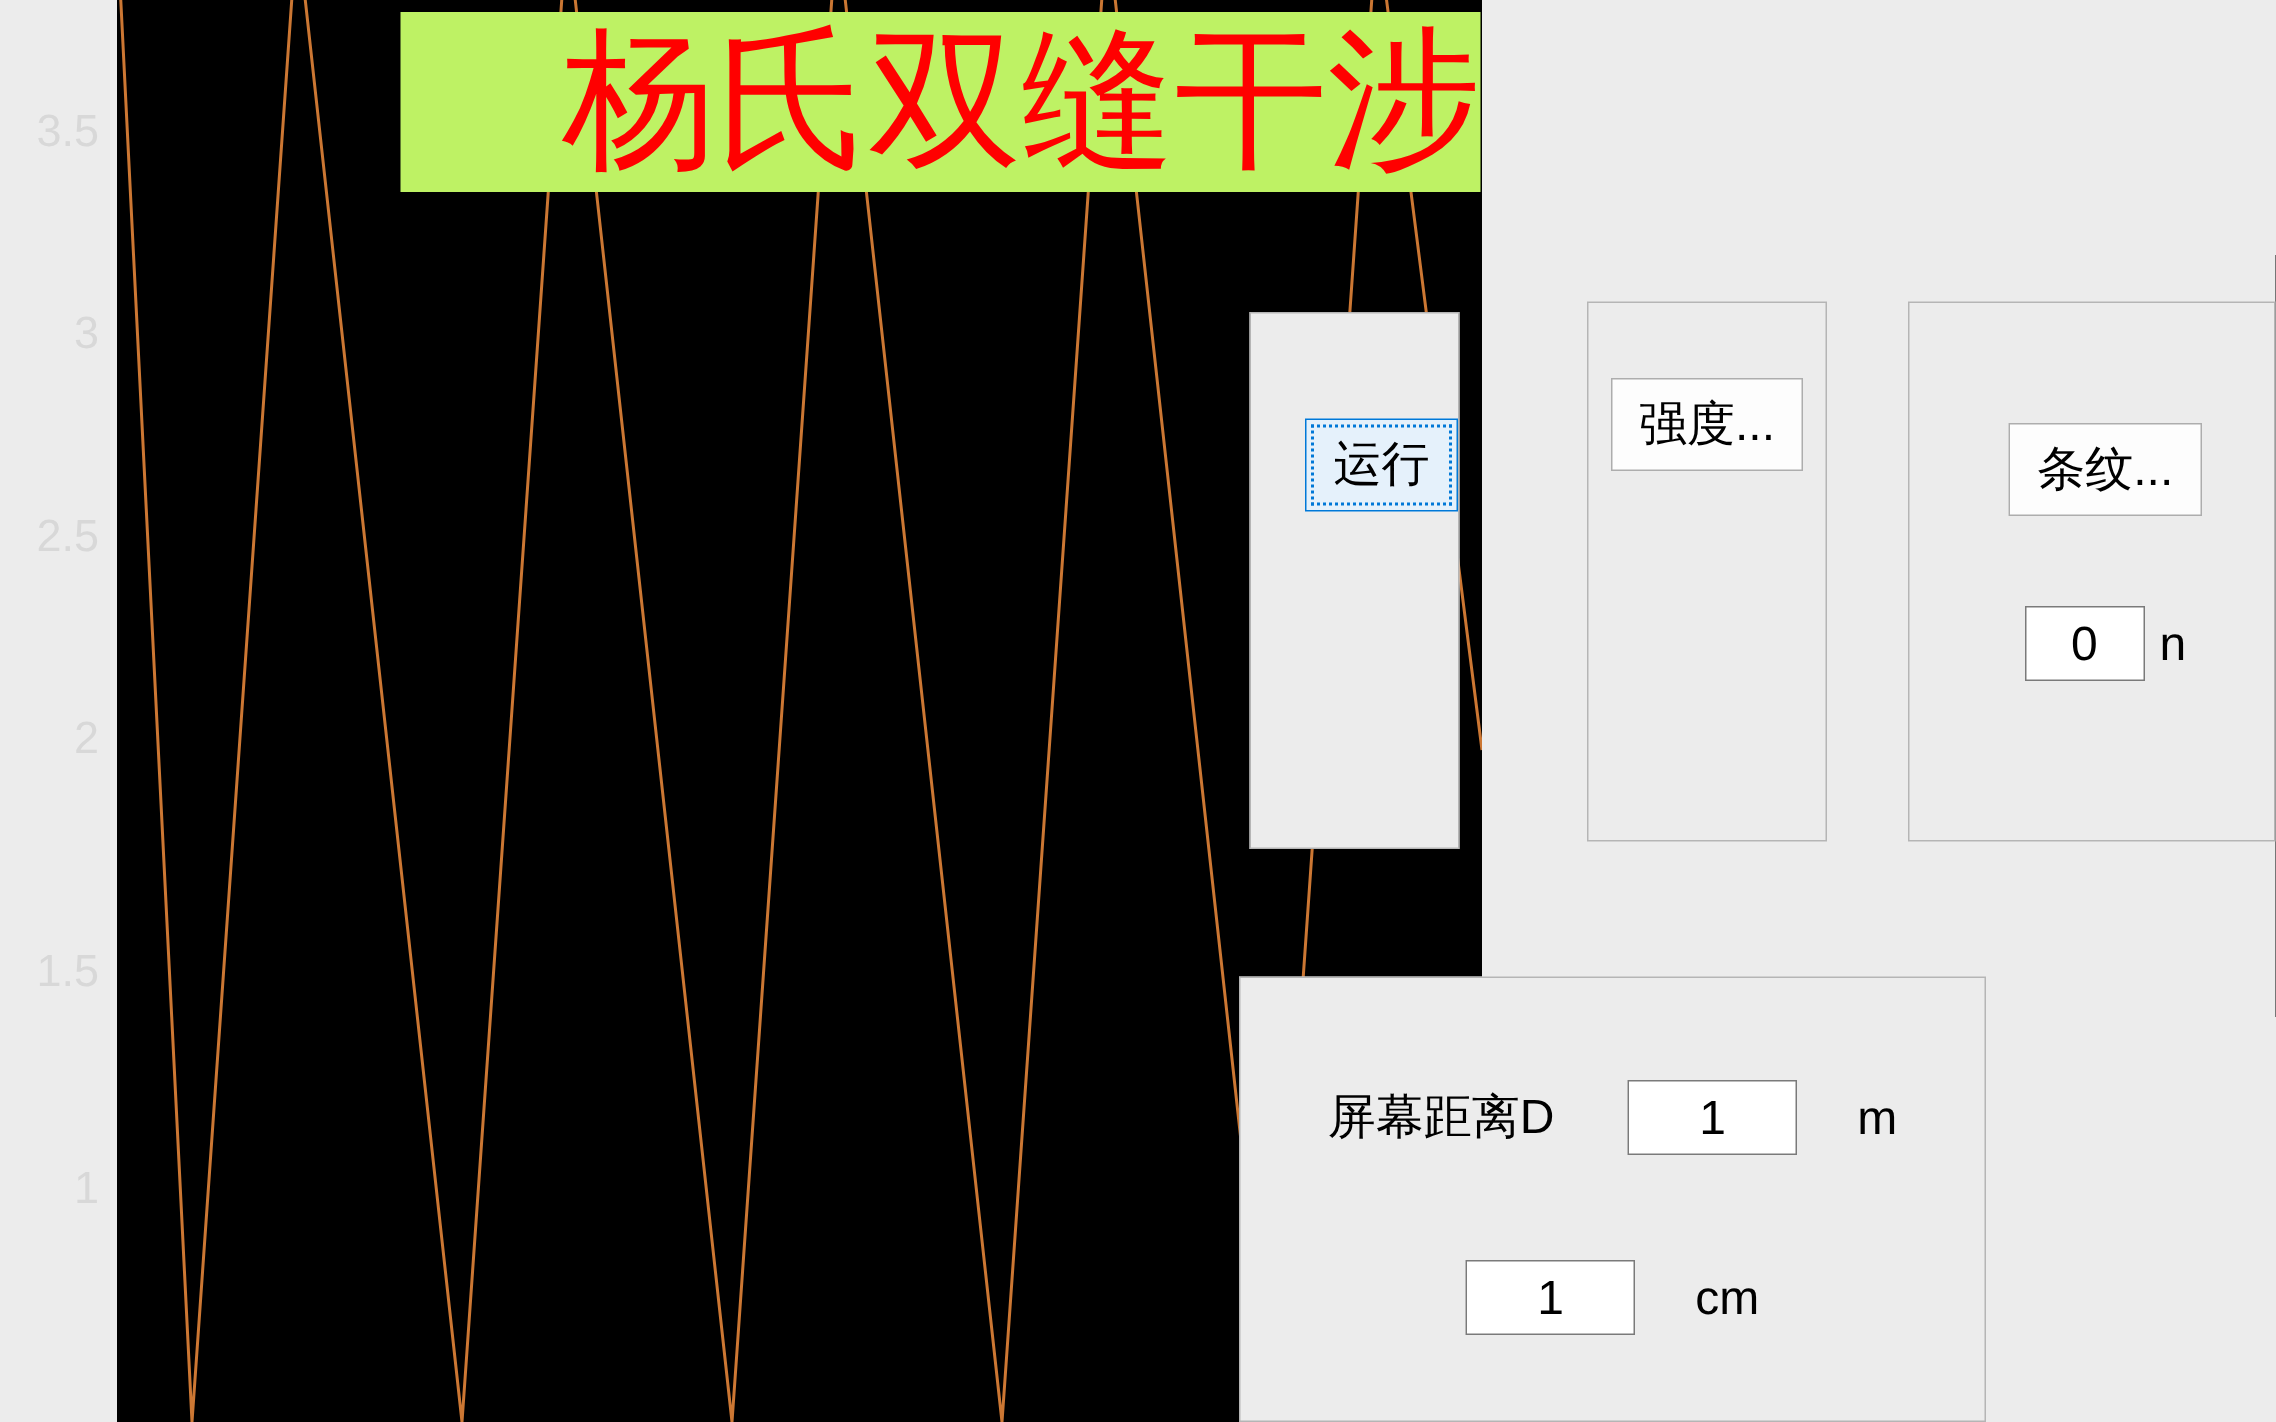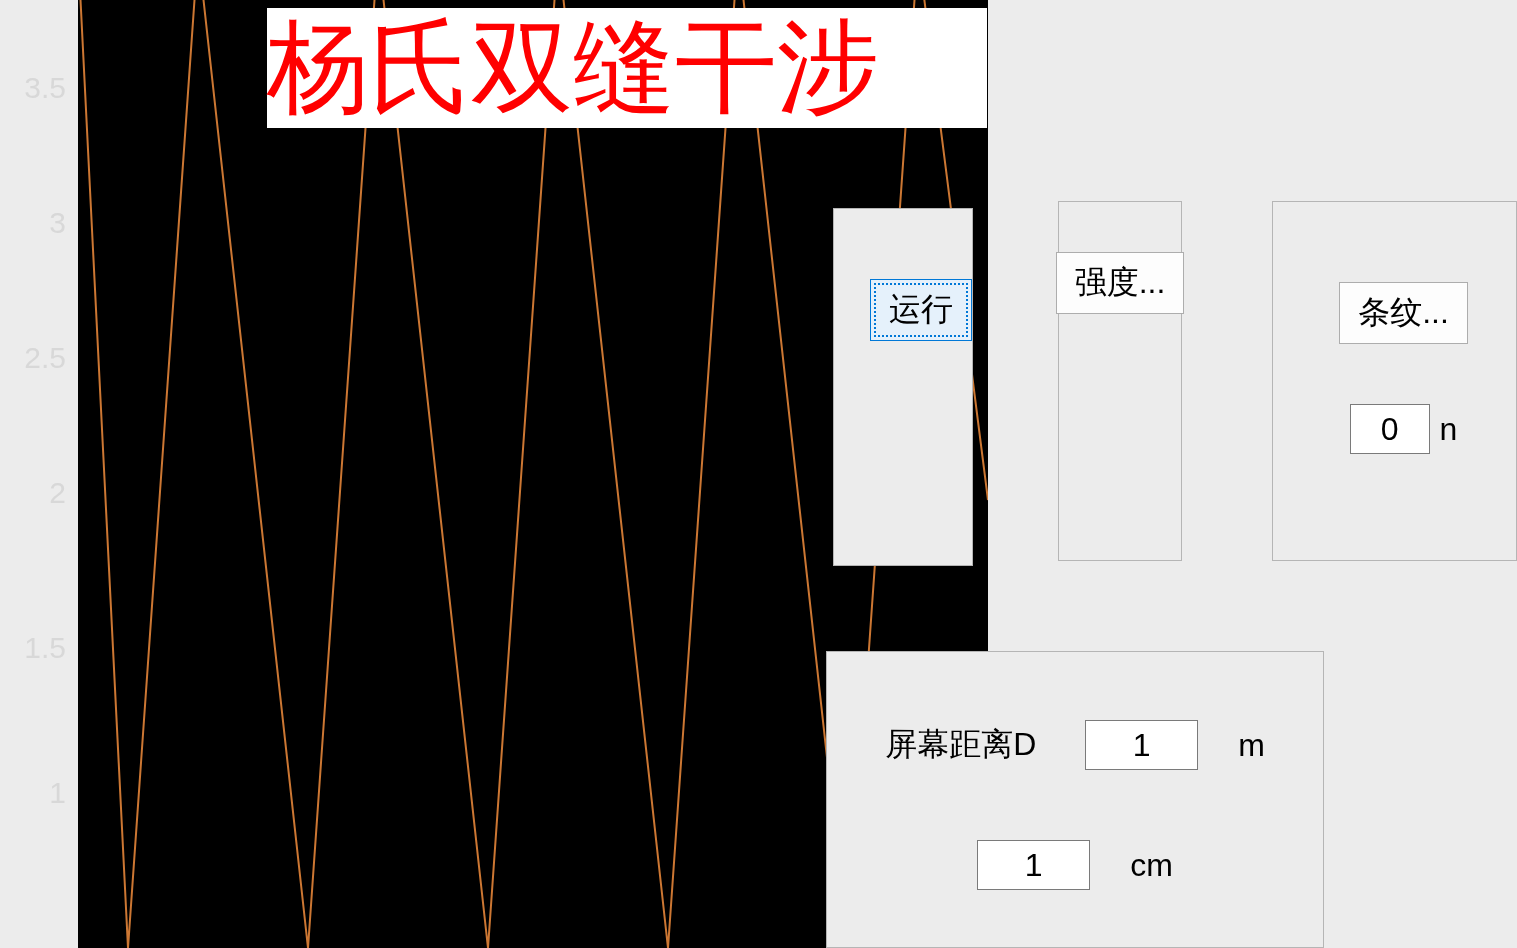--- a/index.html
+++ b/index.html
@@ -48,10 +48,10 @@
       top: 8px;
       width: 720px;
       height: 120px;
-      background: #ffffff;
-      display: flex;
-      align-items: center;
-      justify-content: flex-start;
+      background: #bef264;
+      display: flex;
+      align-items: center;
+      justify-content: flex-end;
     }
     .title-text {
       font-family: "KaiTi", "STKaiti", serif;

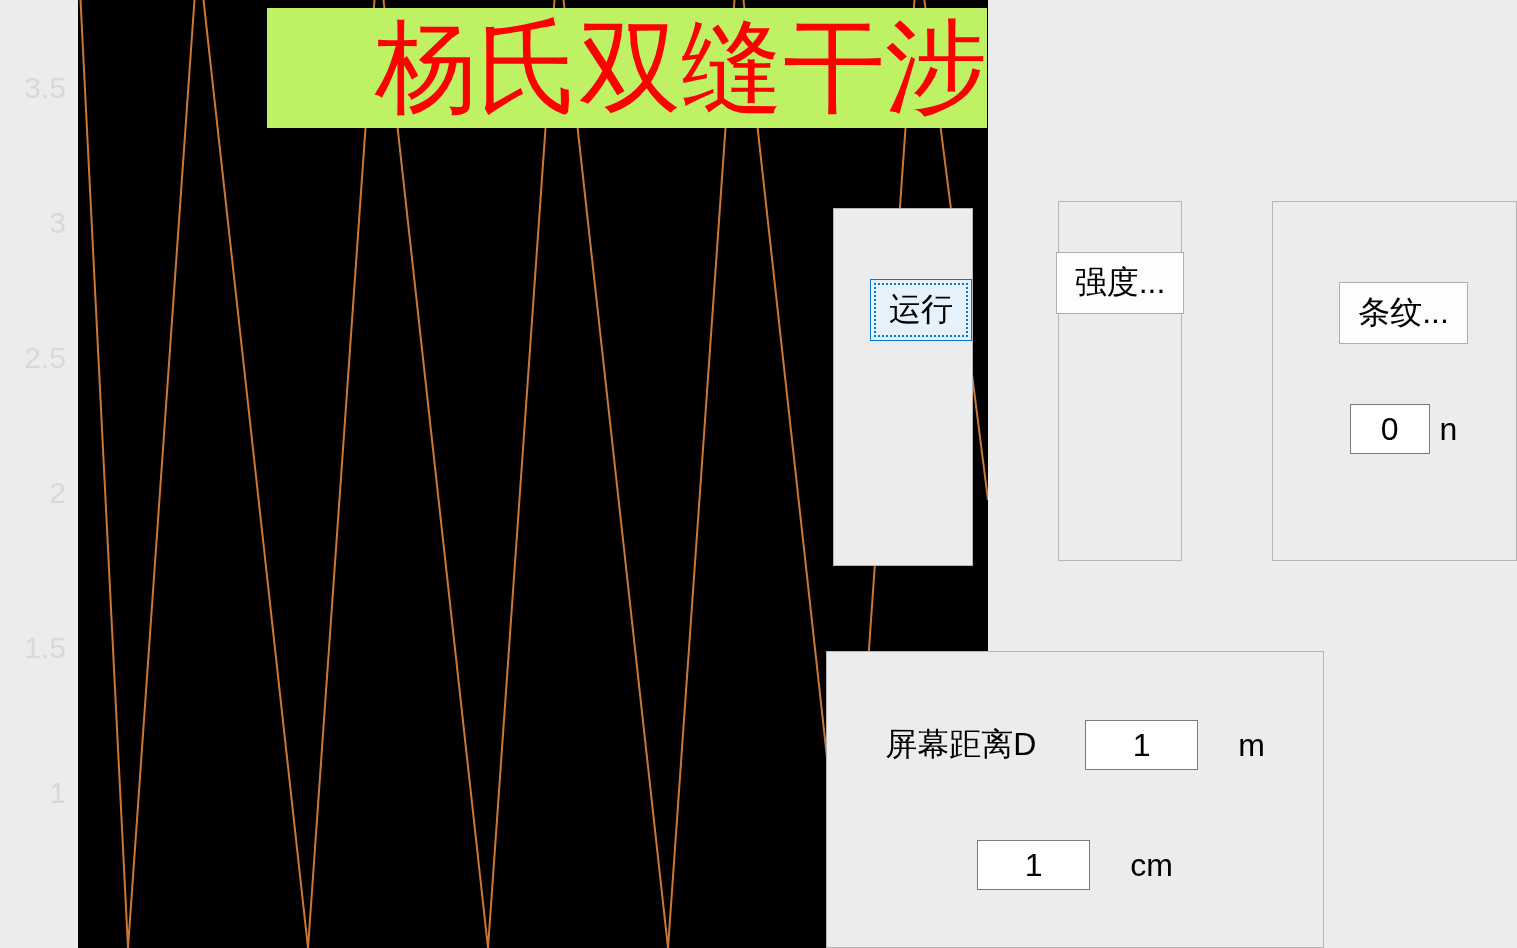--- a/index.html
+++ b/index.html
@@ -80,7 +80,7 @@
     .panel-view {
       left: 1058px;
       top: 201px;
-      width: 124px;
+      width: 160px;
       height: 360px;
       display: flex;
       flex-direction: column;

